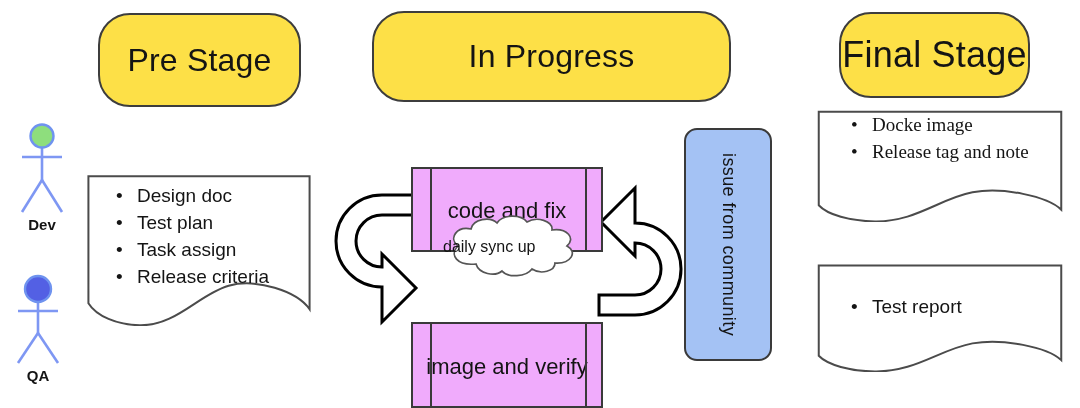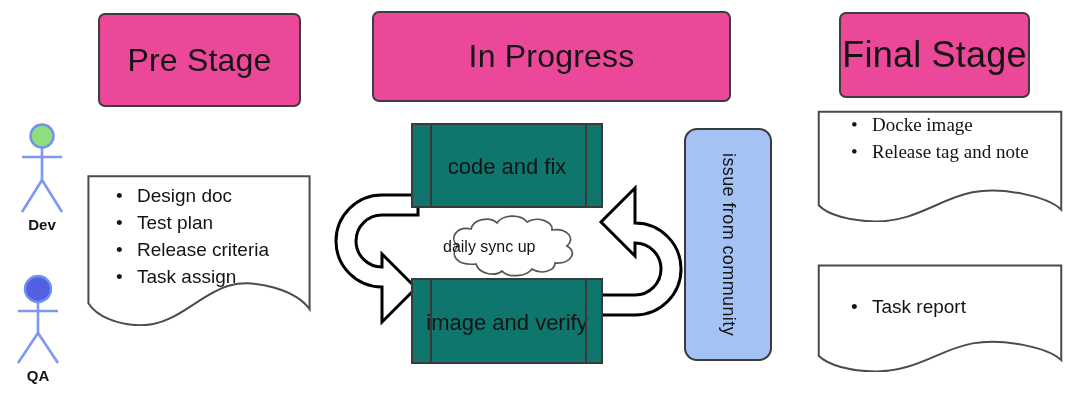--- a/index.html
+++ b/index.html
@@ -11,7 +11,7 @@
 
   
   .stage-title {
-    background:#ec4899; border:2.5px solid #3d3d3d; border-radius:7px;
+    background:#fde047; border:2.5px solid #3d3d3d; border-radius:32px;
     display:flex; align-items:center; justify-content:center;
     font-size:32px; letter-spacing:0.2px; z-index:2;
   }

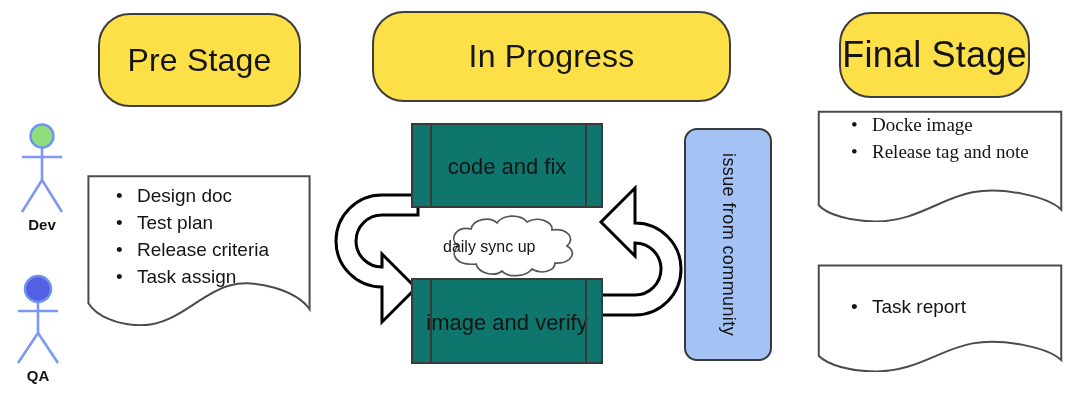--- a/index.html
+++ b/index.html
@@ -28,9 +28,9 @@
 
   
   .proc {
-    background:#0f766e; border:2px solid #3a3a3a; z-index:2;
+    background:#f0abfc; border:2px solid #3a3a3a; z-index:2;
     display:flex; align-items:center; justify-content:center;
-    font-size:22px; padding-top:3px; box-sizing:border-box;
+    font-size:22px; padding-top:3px; box-sizing:border-box;margin-top:44px;
   }
   .proc .bar-l, .proc .bar-r { position:absolute; top:0; bottom:0; width:0; border-left:2px solid #3a3a3a; }
   .proc .bar-l { left:17px; }

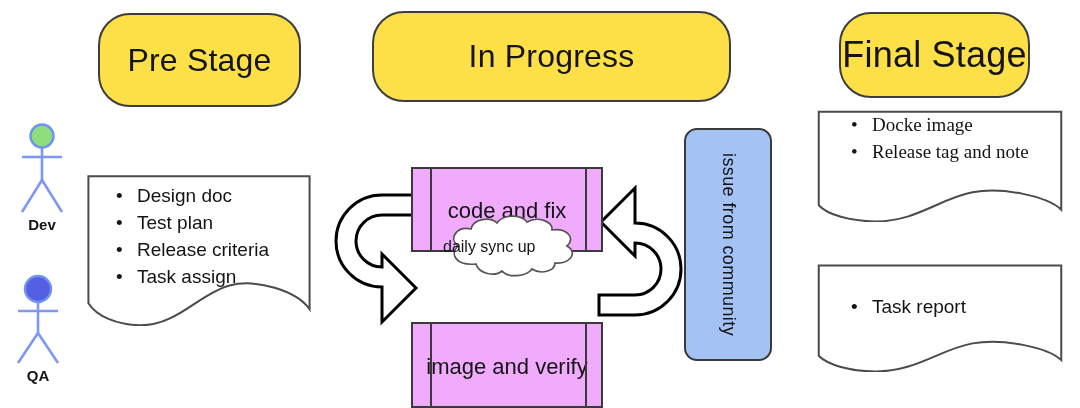--- a/index.html
+++ b/index.html
@@ -114,10 +114,10 @@
           <span>Test plan</span>
         </li>
       <li>
-          <span>Release criteria</span>
+          <span>Task assign</span>
         </li>
       <li>
-          <span>Task assign</span>
+          <span>Release criteria</span>
         </li>
     </ul>
   </div>

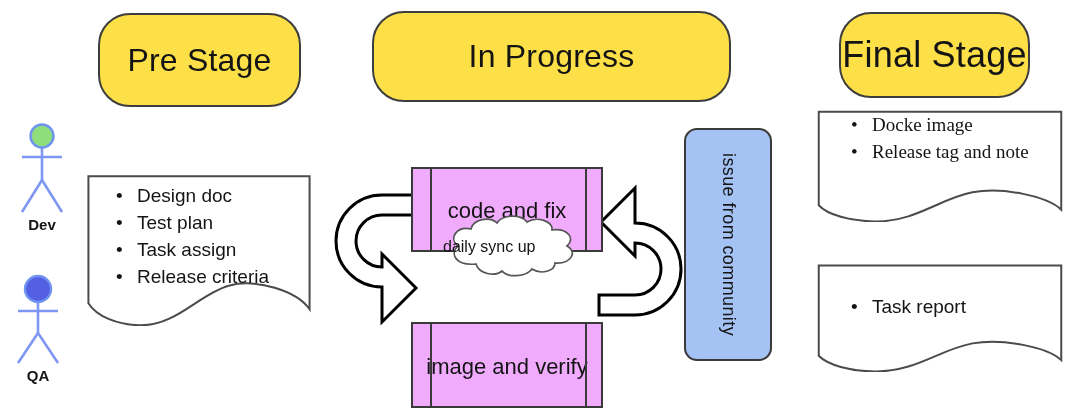--- a/index.html
+++ b/index.html
@@ -173,7 +173,7 @@
     </svg>
     <ul class="doc-list" style="left:36px; top:29px;">
       <li>
-          <span>Task report</span>
+          <span>Test report</span>
         </li>
     </ul>
   </div>

